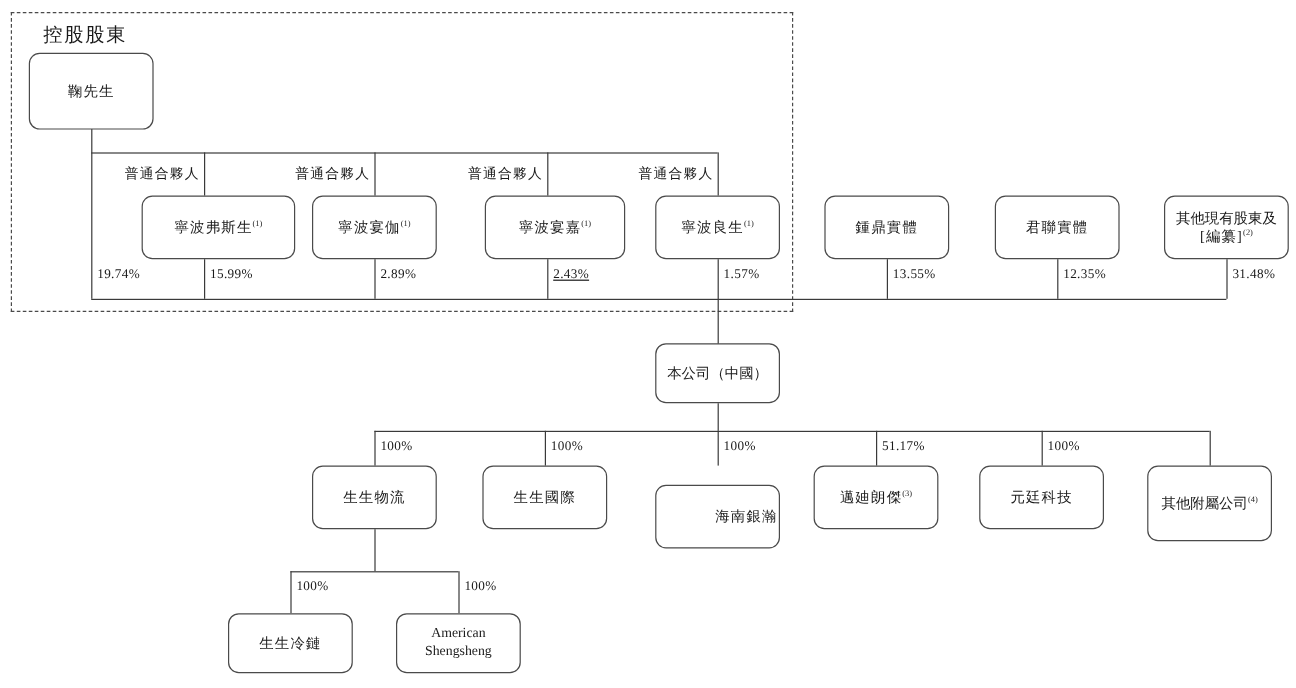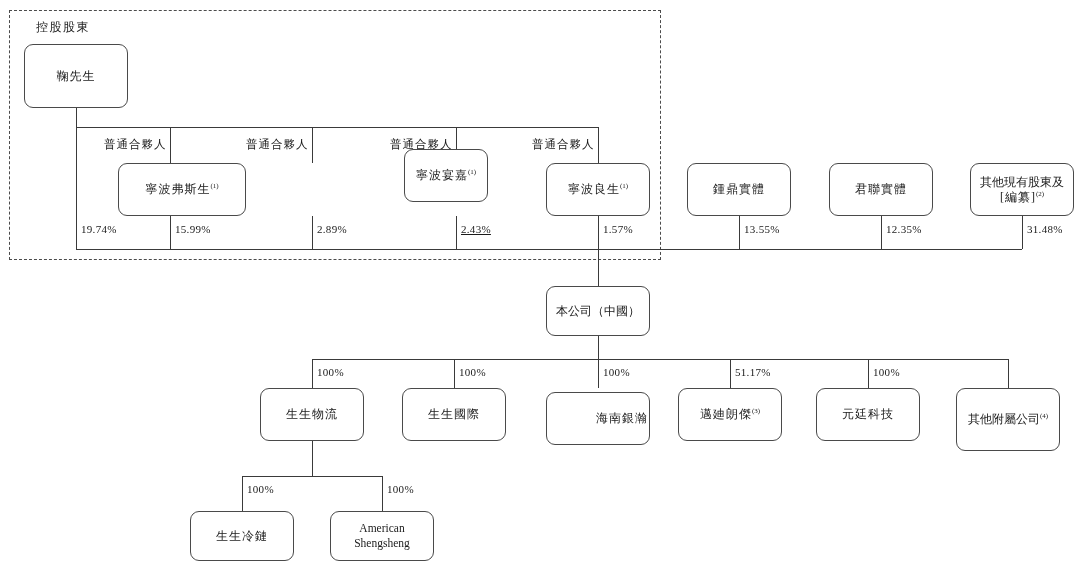--- a/index.html
+++ b/index.html
@@ -40,7 +40,7 @@
   .vl{width:1px;}
   .lbl{
     position:absolute;
-    font-size:12px;
+    font-size:16px;
     letter-spacing:1.5px;
     white-space:nowrap;
     z-index:2;

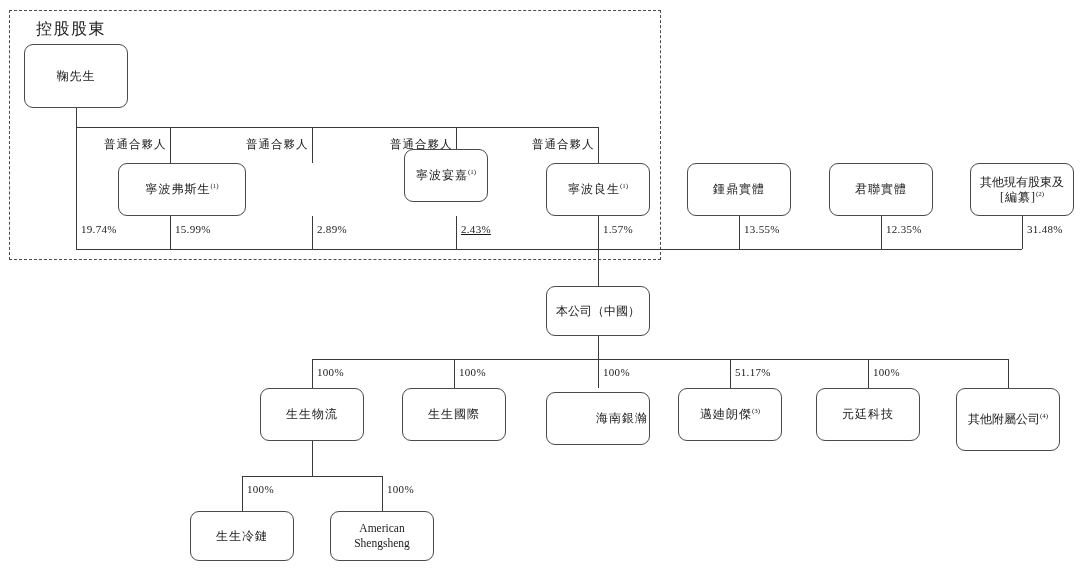--- a/index.html
+++ b/index.html
@@ -130,6 +130,9 @@
   <div class="node" style="left:118px;top:163px;width:128px;height:53px;">
     <span class="nline"><span>寧波弗斯生</span><sup>(1)</sup></span>
   </div>
+  <div class="node" style="left:260px;top:163px;width:104px;height:53px;">
+    <span class="nline"><span>寧波宴伽</span><sup>(1)</sup></span>
+  </div>
   <div class="node" style="left:404px;top:149px;width:84px;height:53px;">
     <span class="nline"><span>寧波宴嘉</span><sup>(1)</sup></span>
   </div>

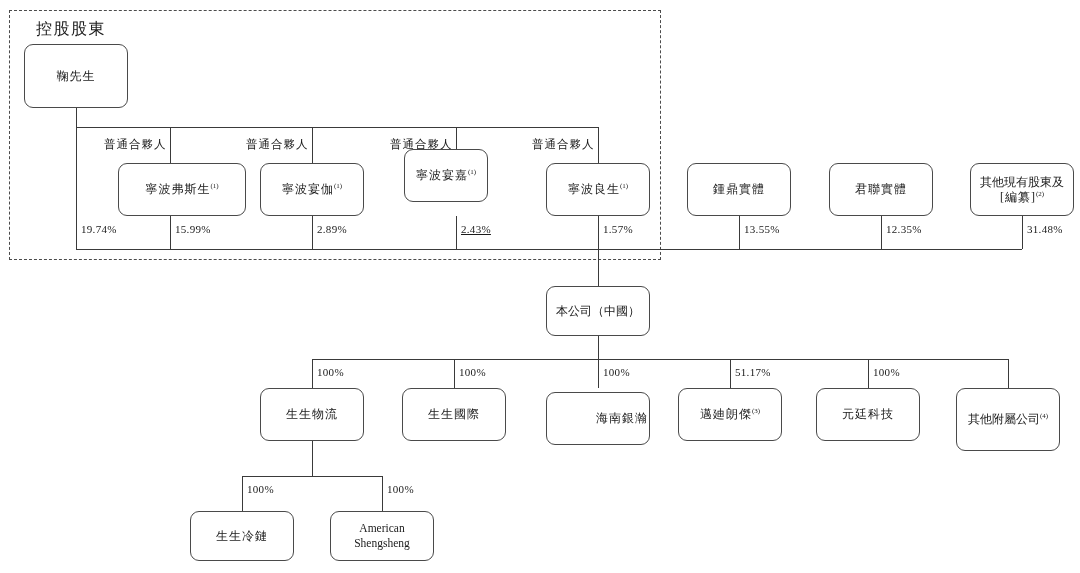--- a/index.html
+++ b/index.html
@@ -133,7 +133,7 @@
   <div class="node" style="left:260px;top:163px;width:104px;height:53px;">
     <span class="nline"><span>寧波宴伽</span><sup>(1)</sup></span>
   </div>
-  <div class="node" style="left:404px;top:149px;width:84px;height:53px;">
+  <div class="node" style="left:404px;top:163px;width:117px;height:53px;">
     <span class="nline"><span>寧波宴嘉</span><sup>(1)</sup></span>
   </div>
   <div class="node" style="left:546px;top:163px;width:104px;height:53px;">

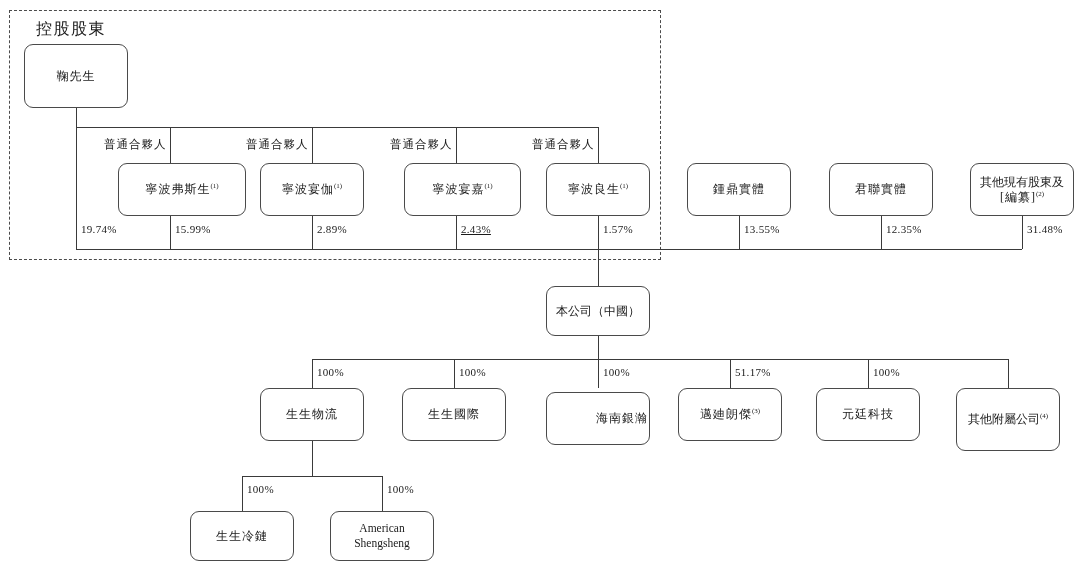--- a/index.html
+++ b/index.html
@@ -160,7 +160,7 @@
   <div class="node" style="left:402px;top:388px;width:104px;height:53px;">
     <span class="nline">生生國際</span>
   </div>
-  <div class="node" style="left:546px;top:392px;width:104px;height:53px;padding-left:48px;">
+  <div class="node" style="left:546px;top:404px;width:104px;height:53px;padding-left:48px;">
     <span class="nline">海南銀瀚</span>
   </div>
   <div class="node" style="left:678px;top:388px;width:104px;height:53px;">

